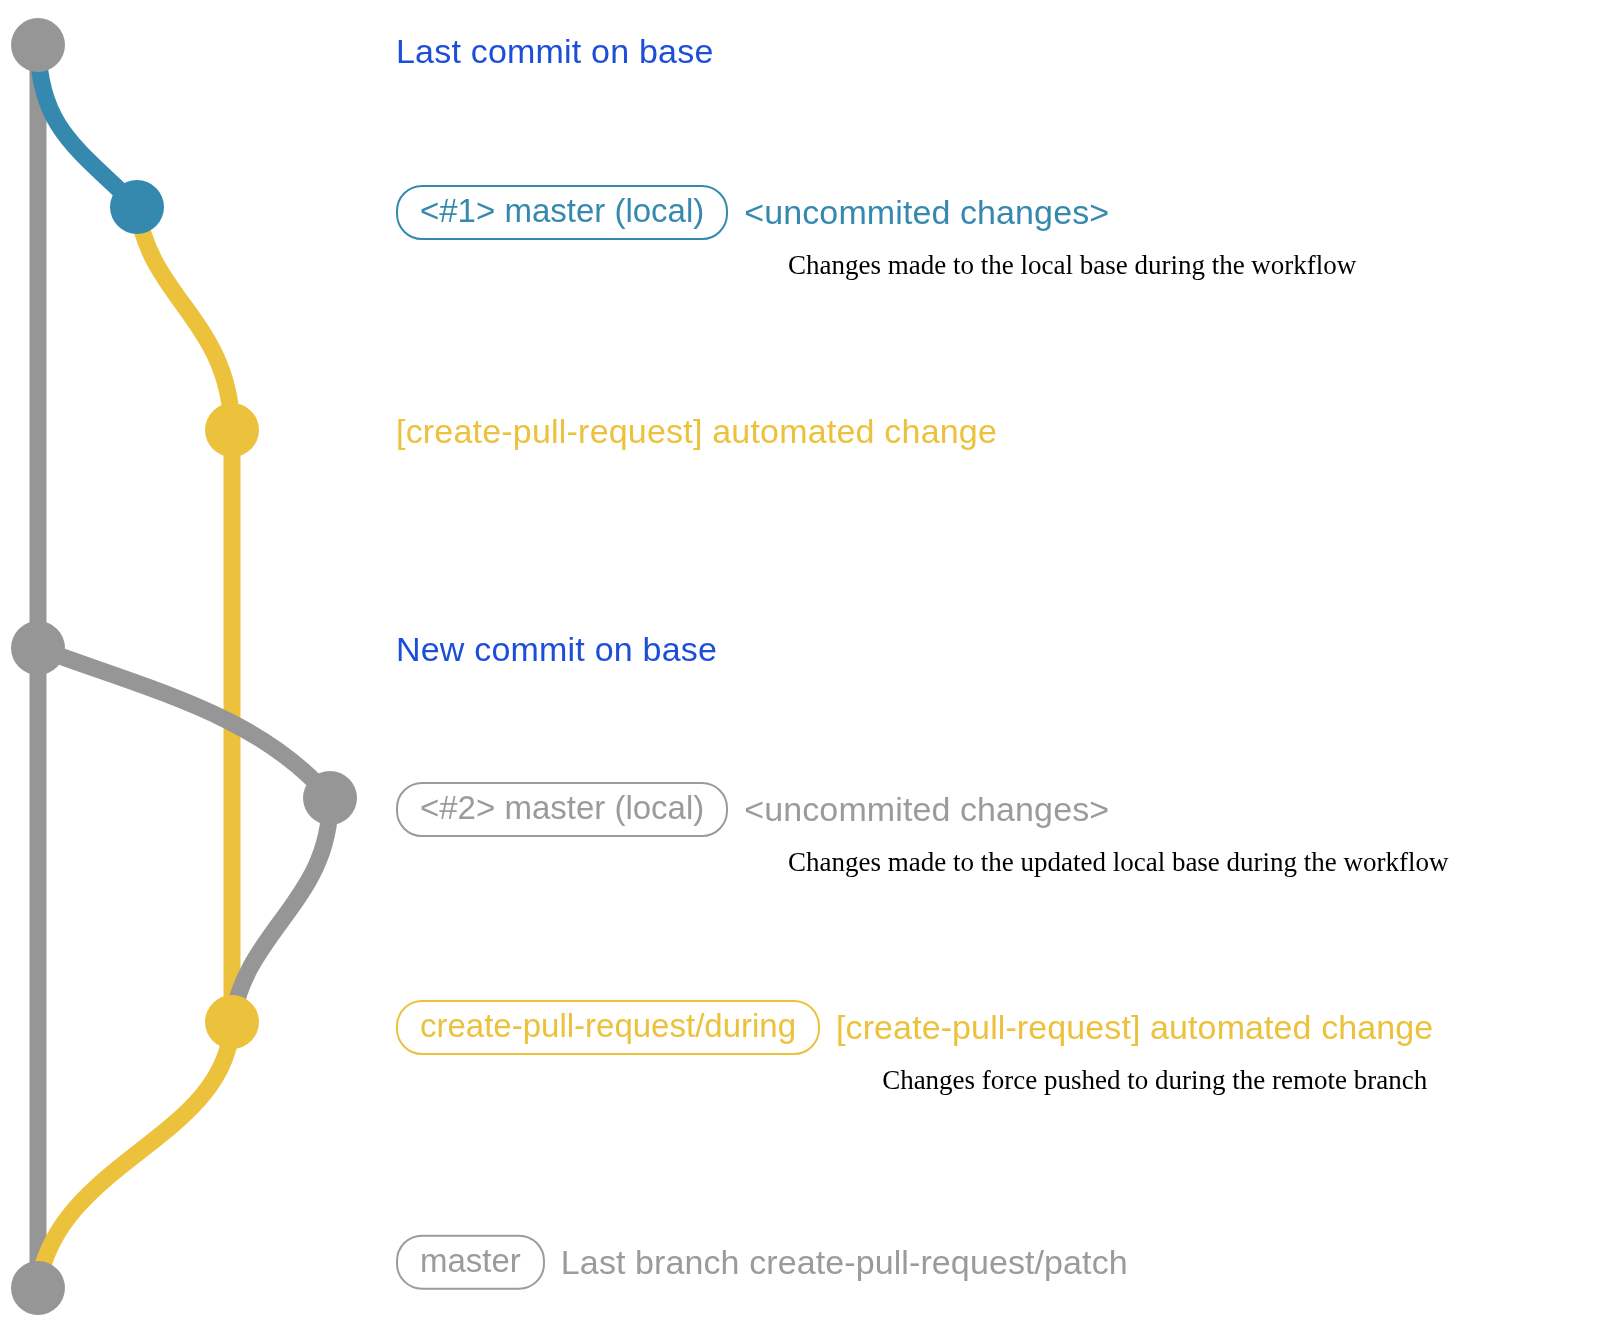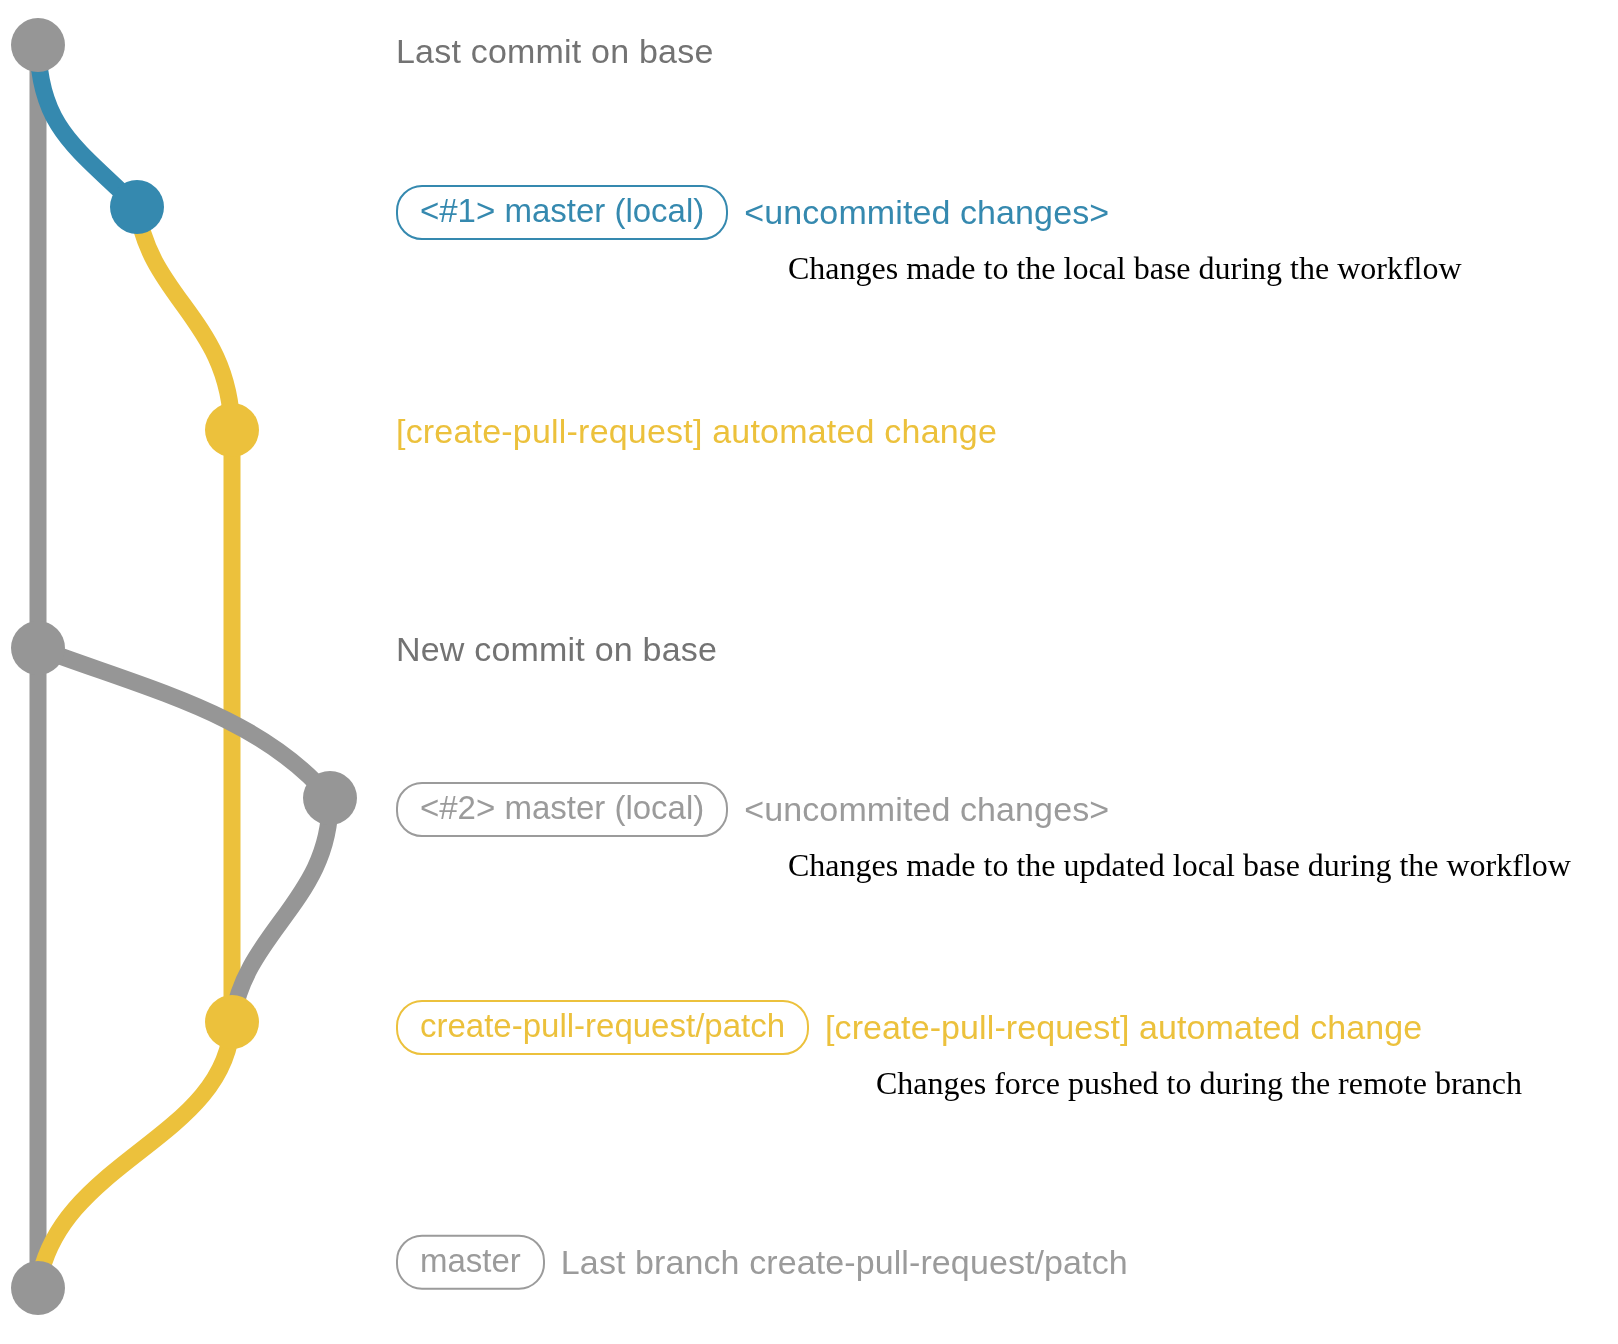--- a/index.html
+++ b/index.html
@@ -82,7 +82,7 @@
     text-align: center;
   }
   .heading-gray {
-    color: #737373;
+    color: #1d4ed8;
   }
 </style>
 </head>

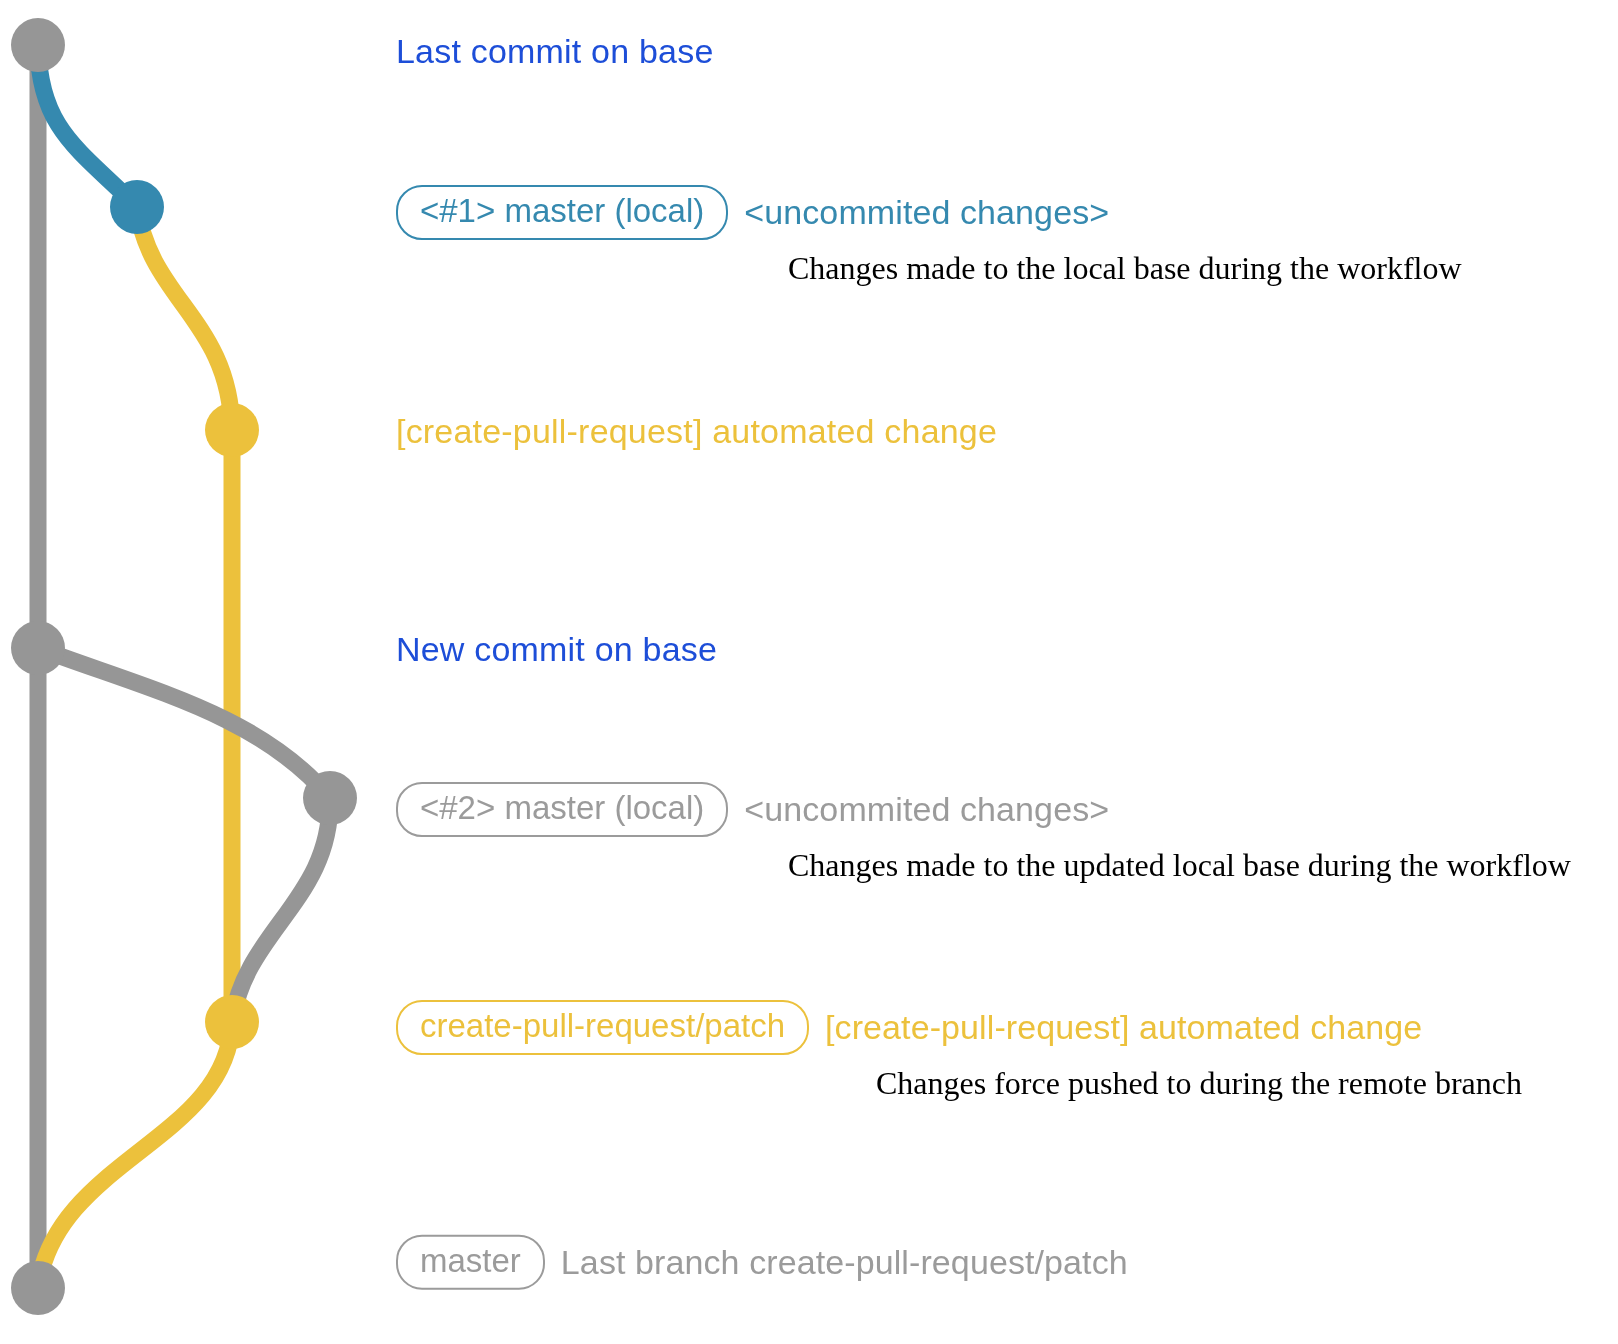--- a/index.html
+++ b/index.html
@@ -76,7 +76,7 @@
   .commit-msg.yellow{ color: #ECC13C; }
   .desc {
     font-family: "Liberation Serif", serif;
-    font-size: 32px;
+    font-size: 27px;
     color: #000000;
     white-space: nowrap;
     text-align: center;

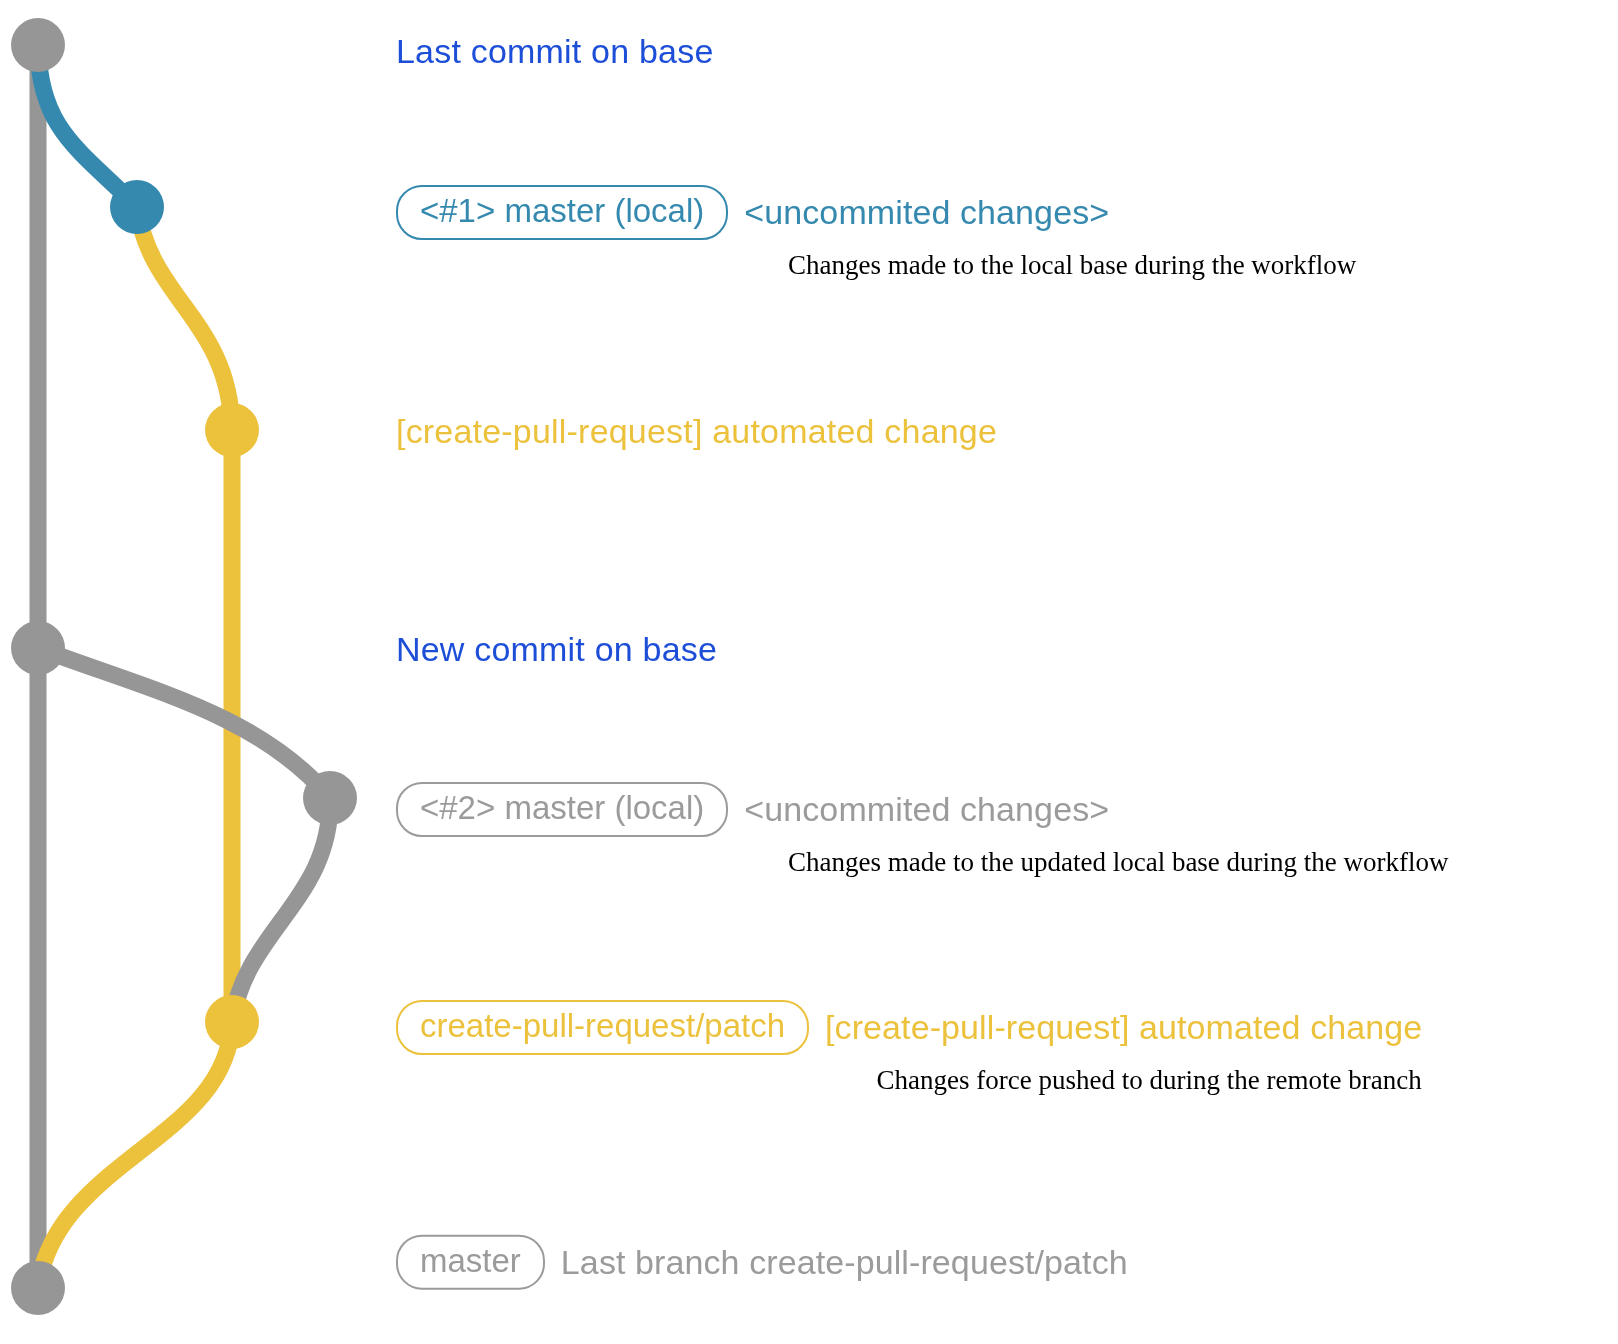--- a/index.html
+++ b/index.html
@@ -145,7 +145,7 @@
 
   <div class="row-stack" style="left:396px; top:1000px;">
     <div class="row" style="position:relative; left:0; top:0;">
-      <span class="badge yellow">create-pull-request/patch</span>
+      <span class="badge yellow">create-pull-request/during</span>
       <span class="commit-msg yellow">[create-pull-request] automated change</span>
     </div>
     <div class="desc" style="margin-left:480px; margin-top:10px;">Changes force pushed to during the remote branch</div>

